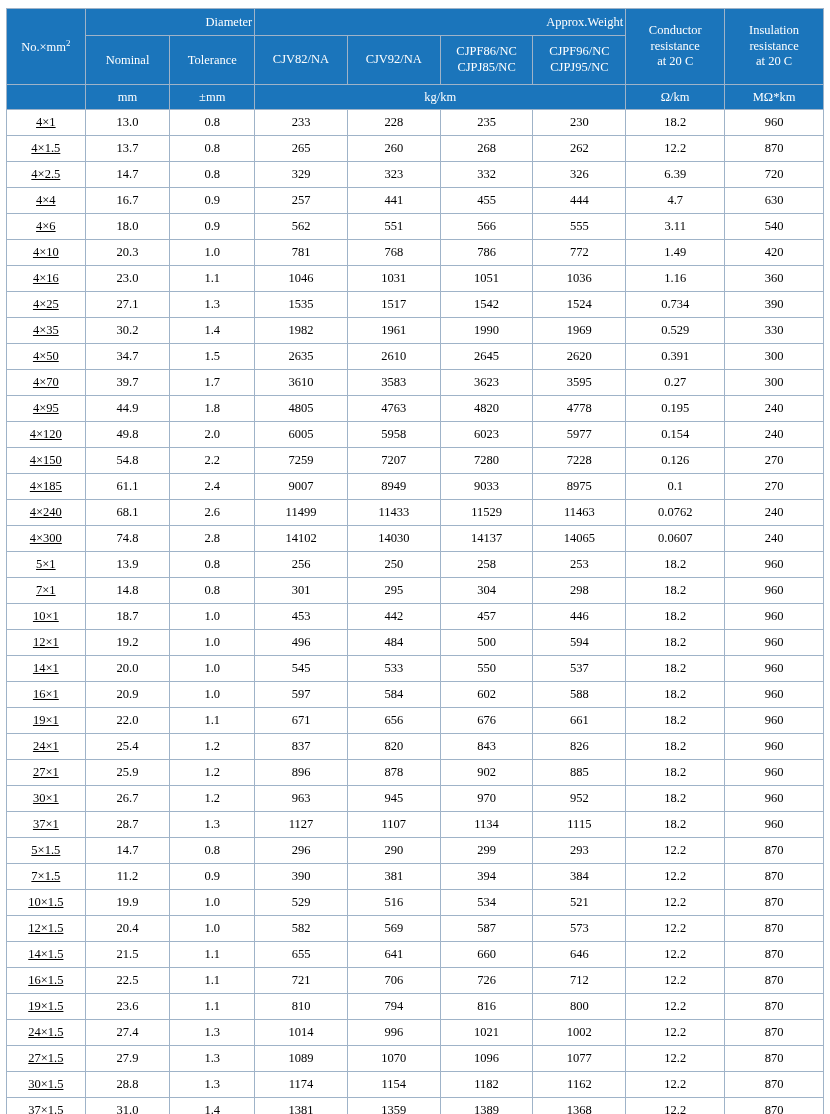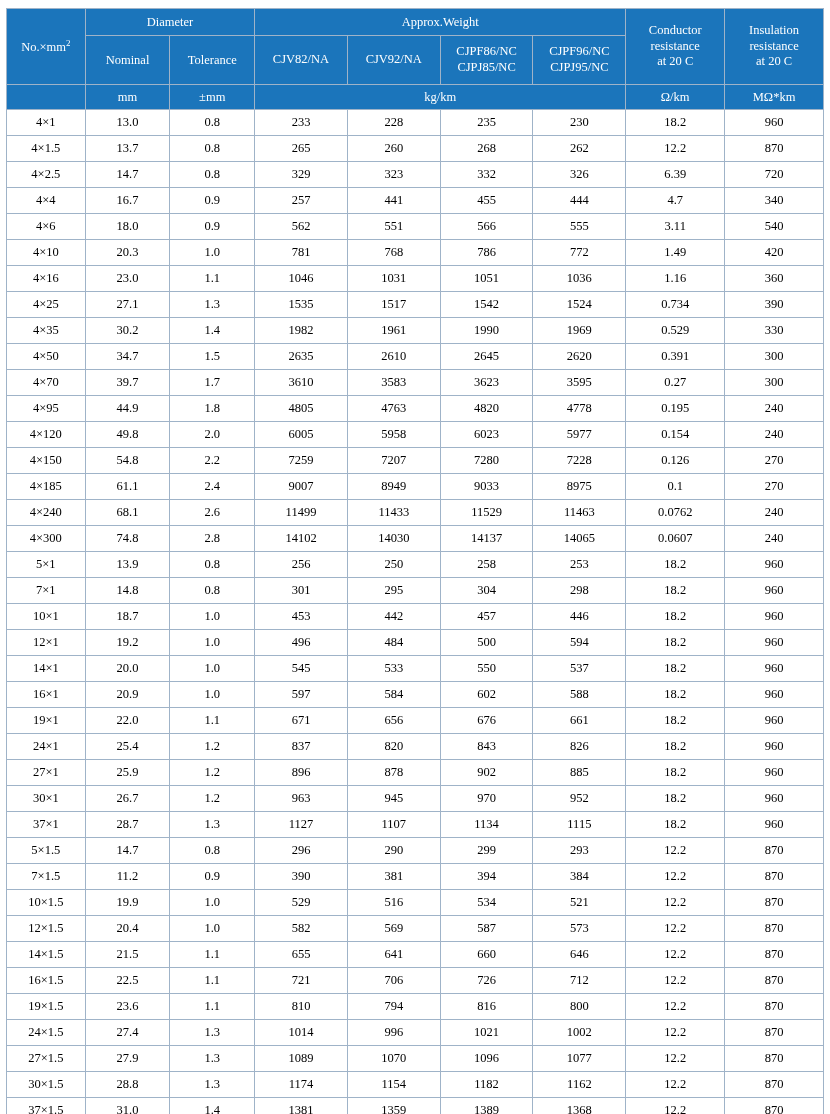--- a/index.html
+++ b/index.html
@@ -46,6 +46,7 @@
   }
   thead th.grp {
     height: 22px;
+    text-align: right;
   }
   thead th.sub {
     height: 44px;

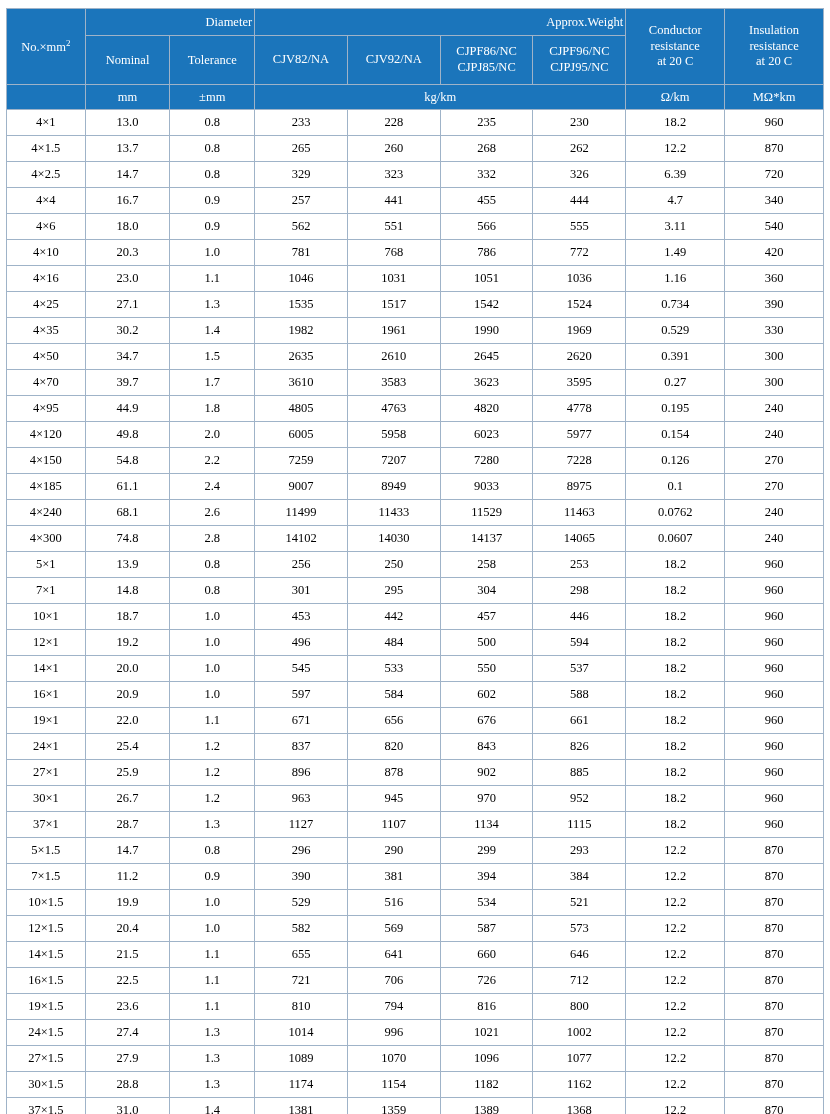--- a/index.html
+++ b/index.html
@@ -64,6 +64,7 @@
   }
   tbody td.sizecol {
     font-size: 12.5px;
+    text-decoration: underline;
   }
   sup {
     font-size: 9px;

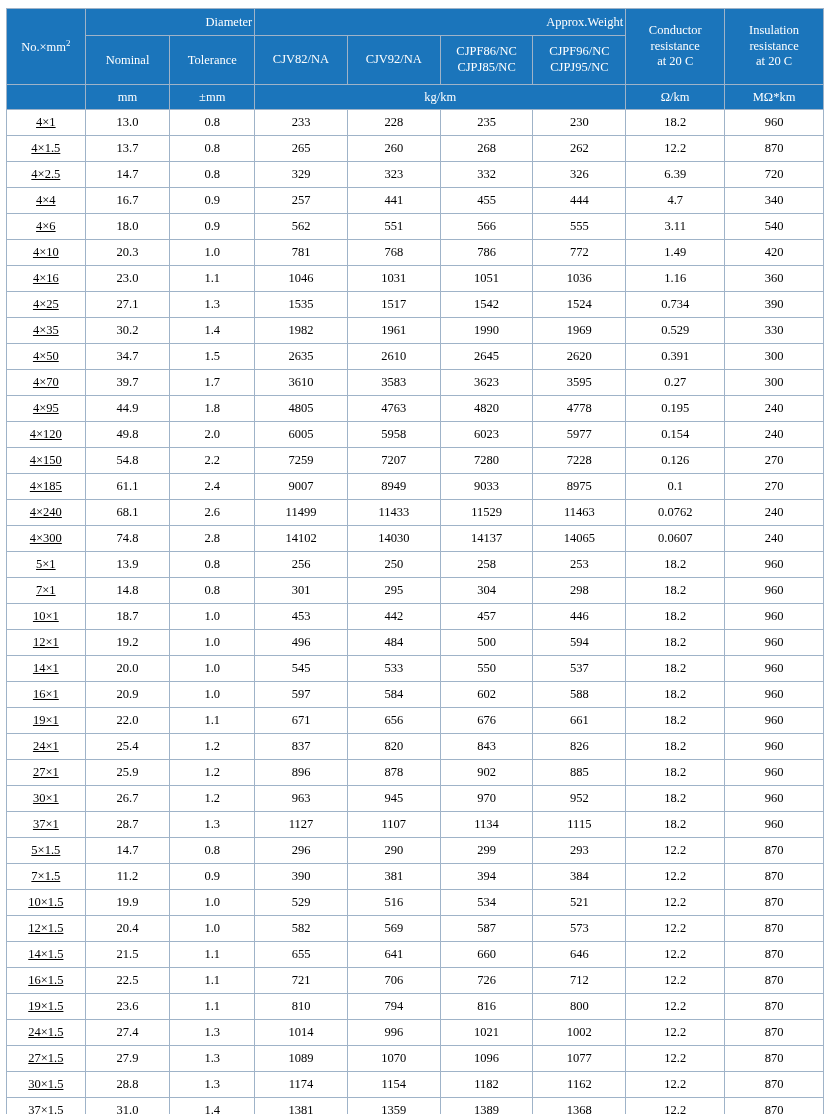--- a/index.html
+++ b/index.html
@@ -186,7 +186,7 @@
           <td>455</td>
           <td>444</td>
           <td>4.7</td>
-          <td>340</td>
+          <td>630</td>
         </tr>
         <tr>
           <td class="sizecol">4×6</td>

